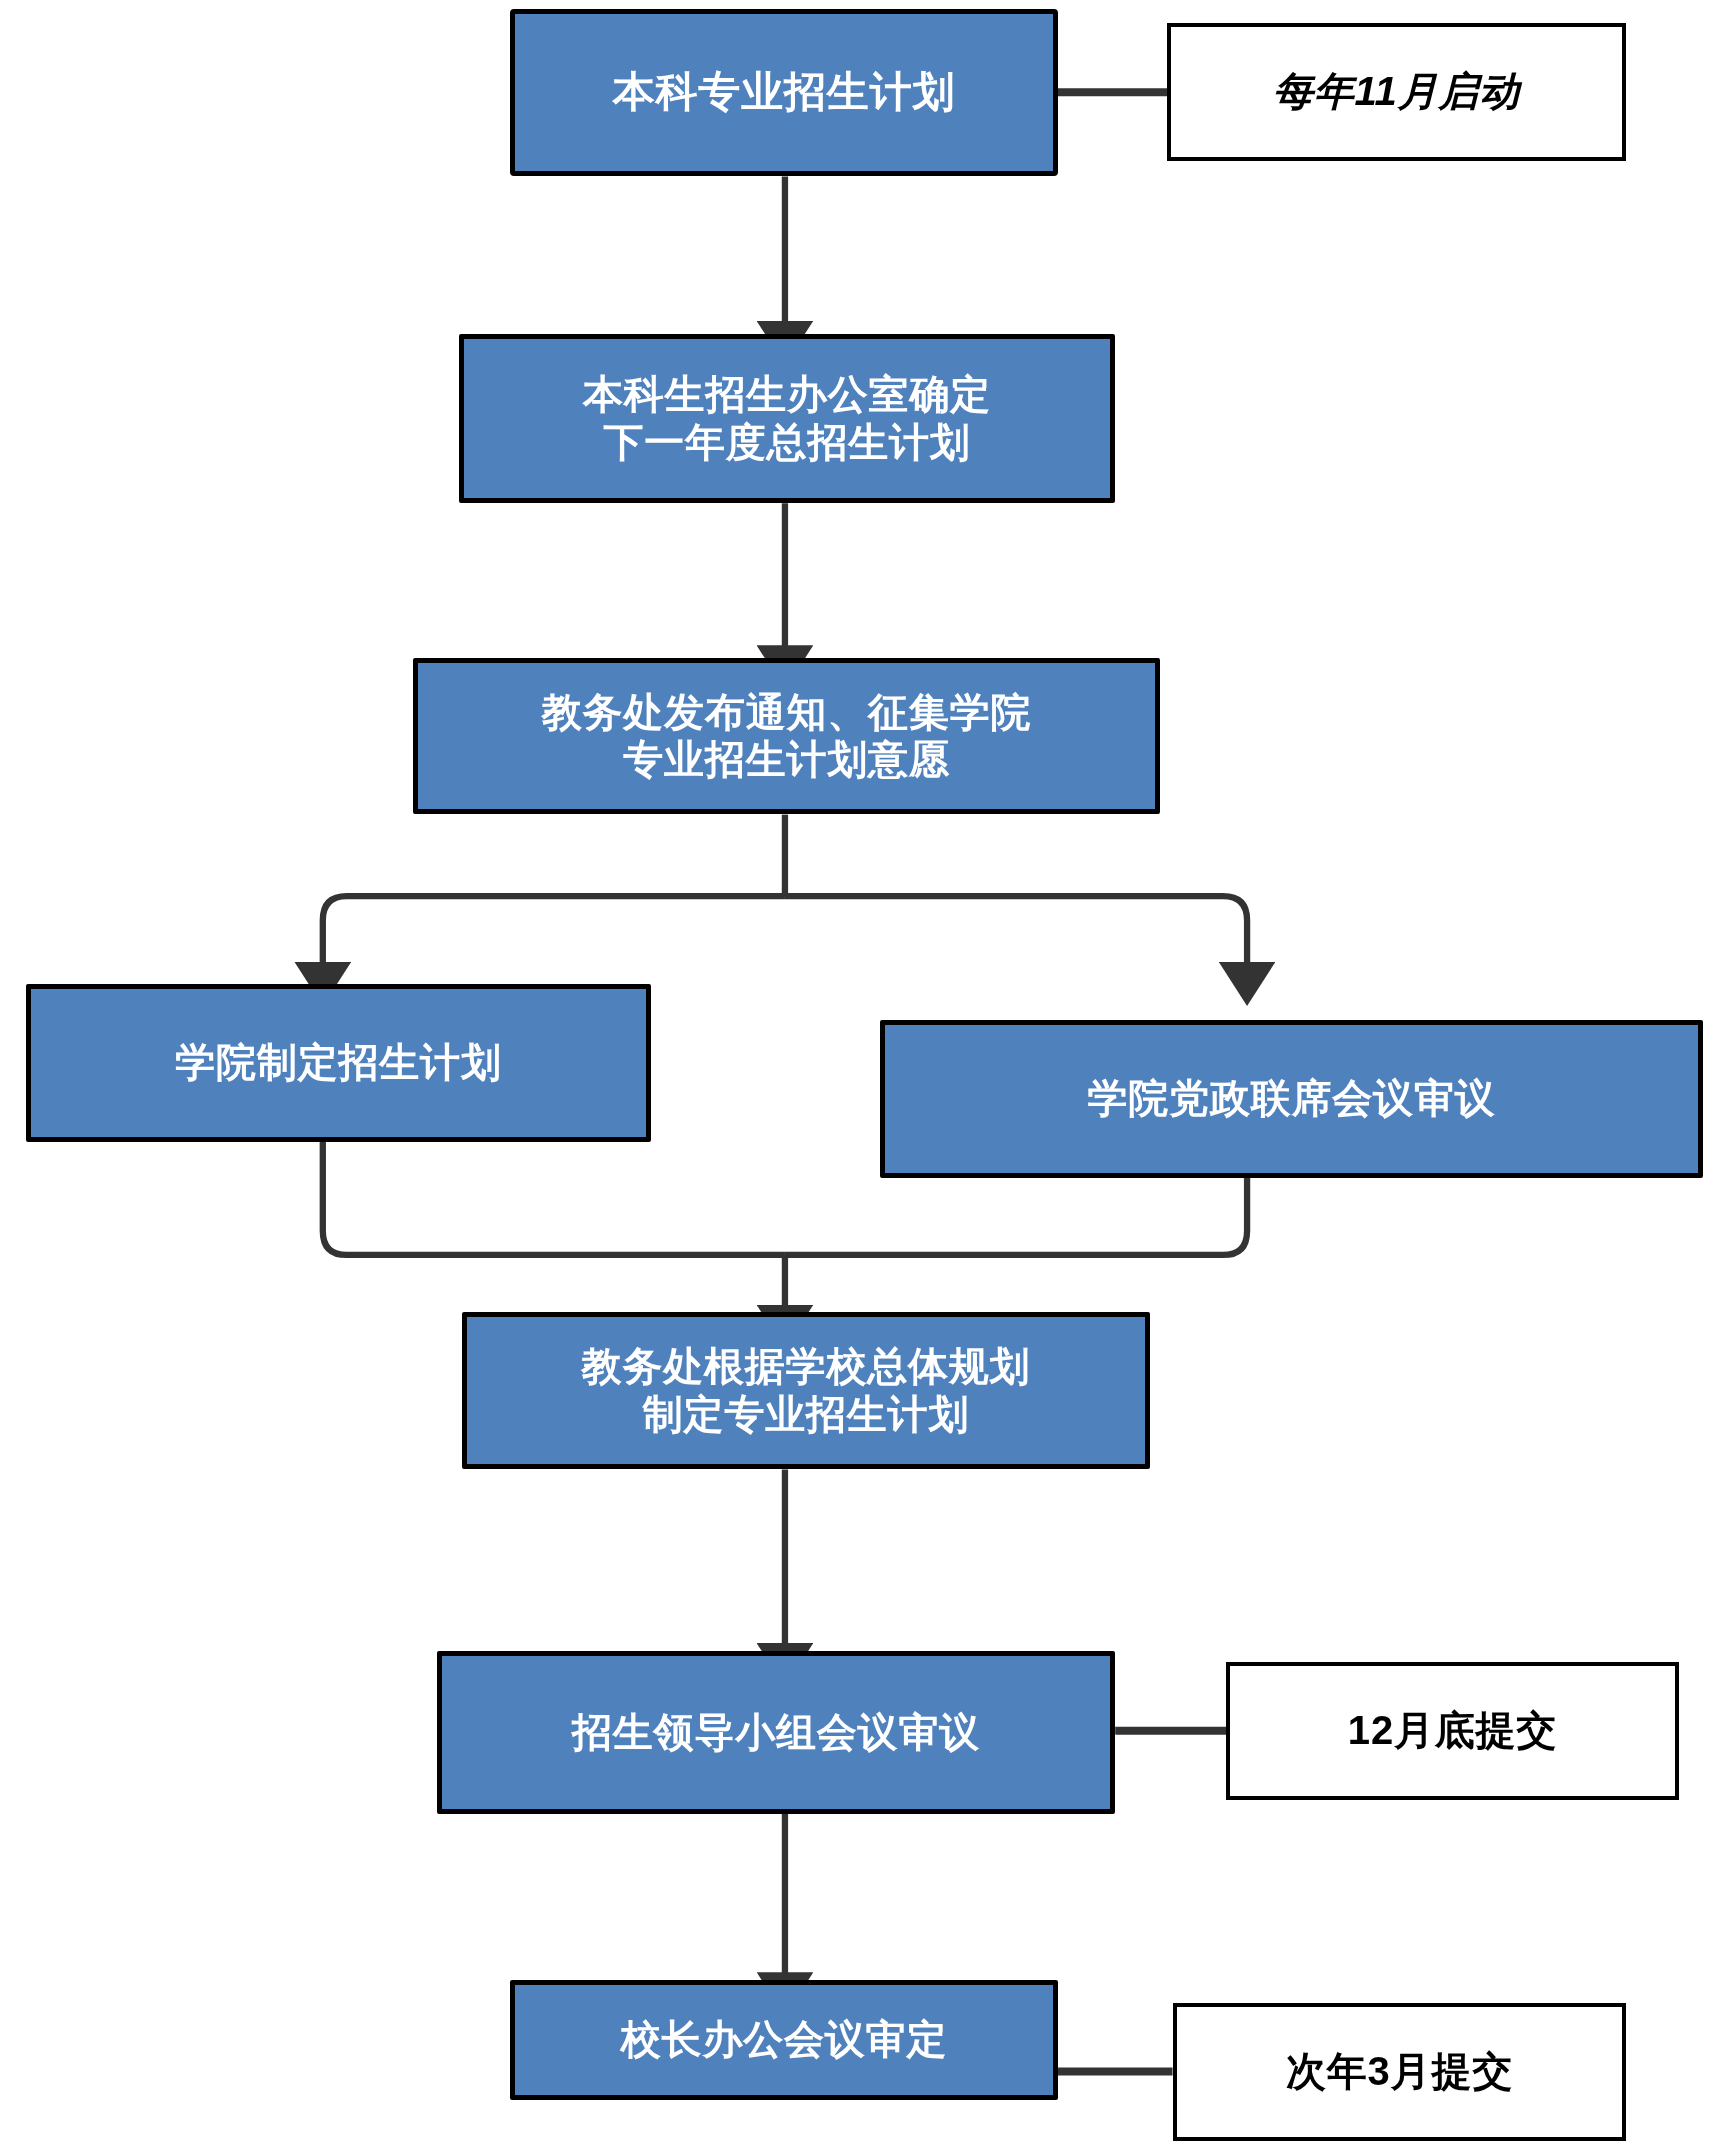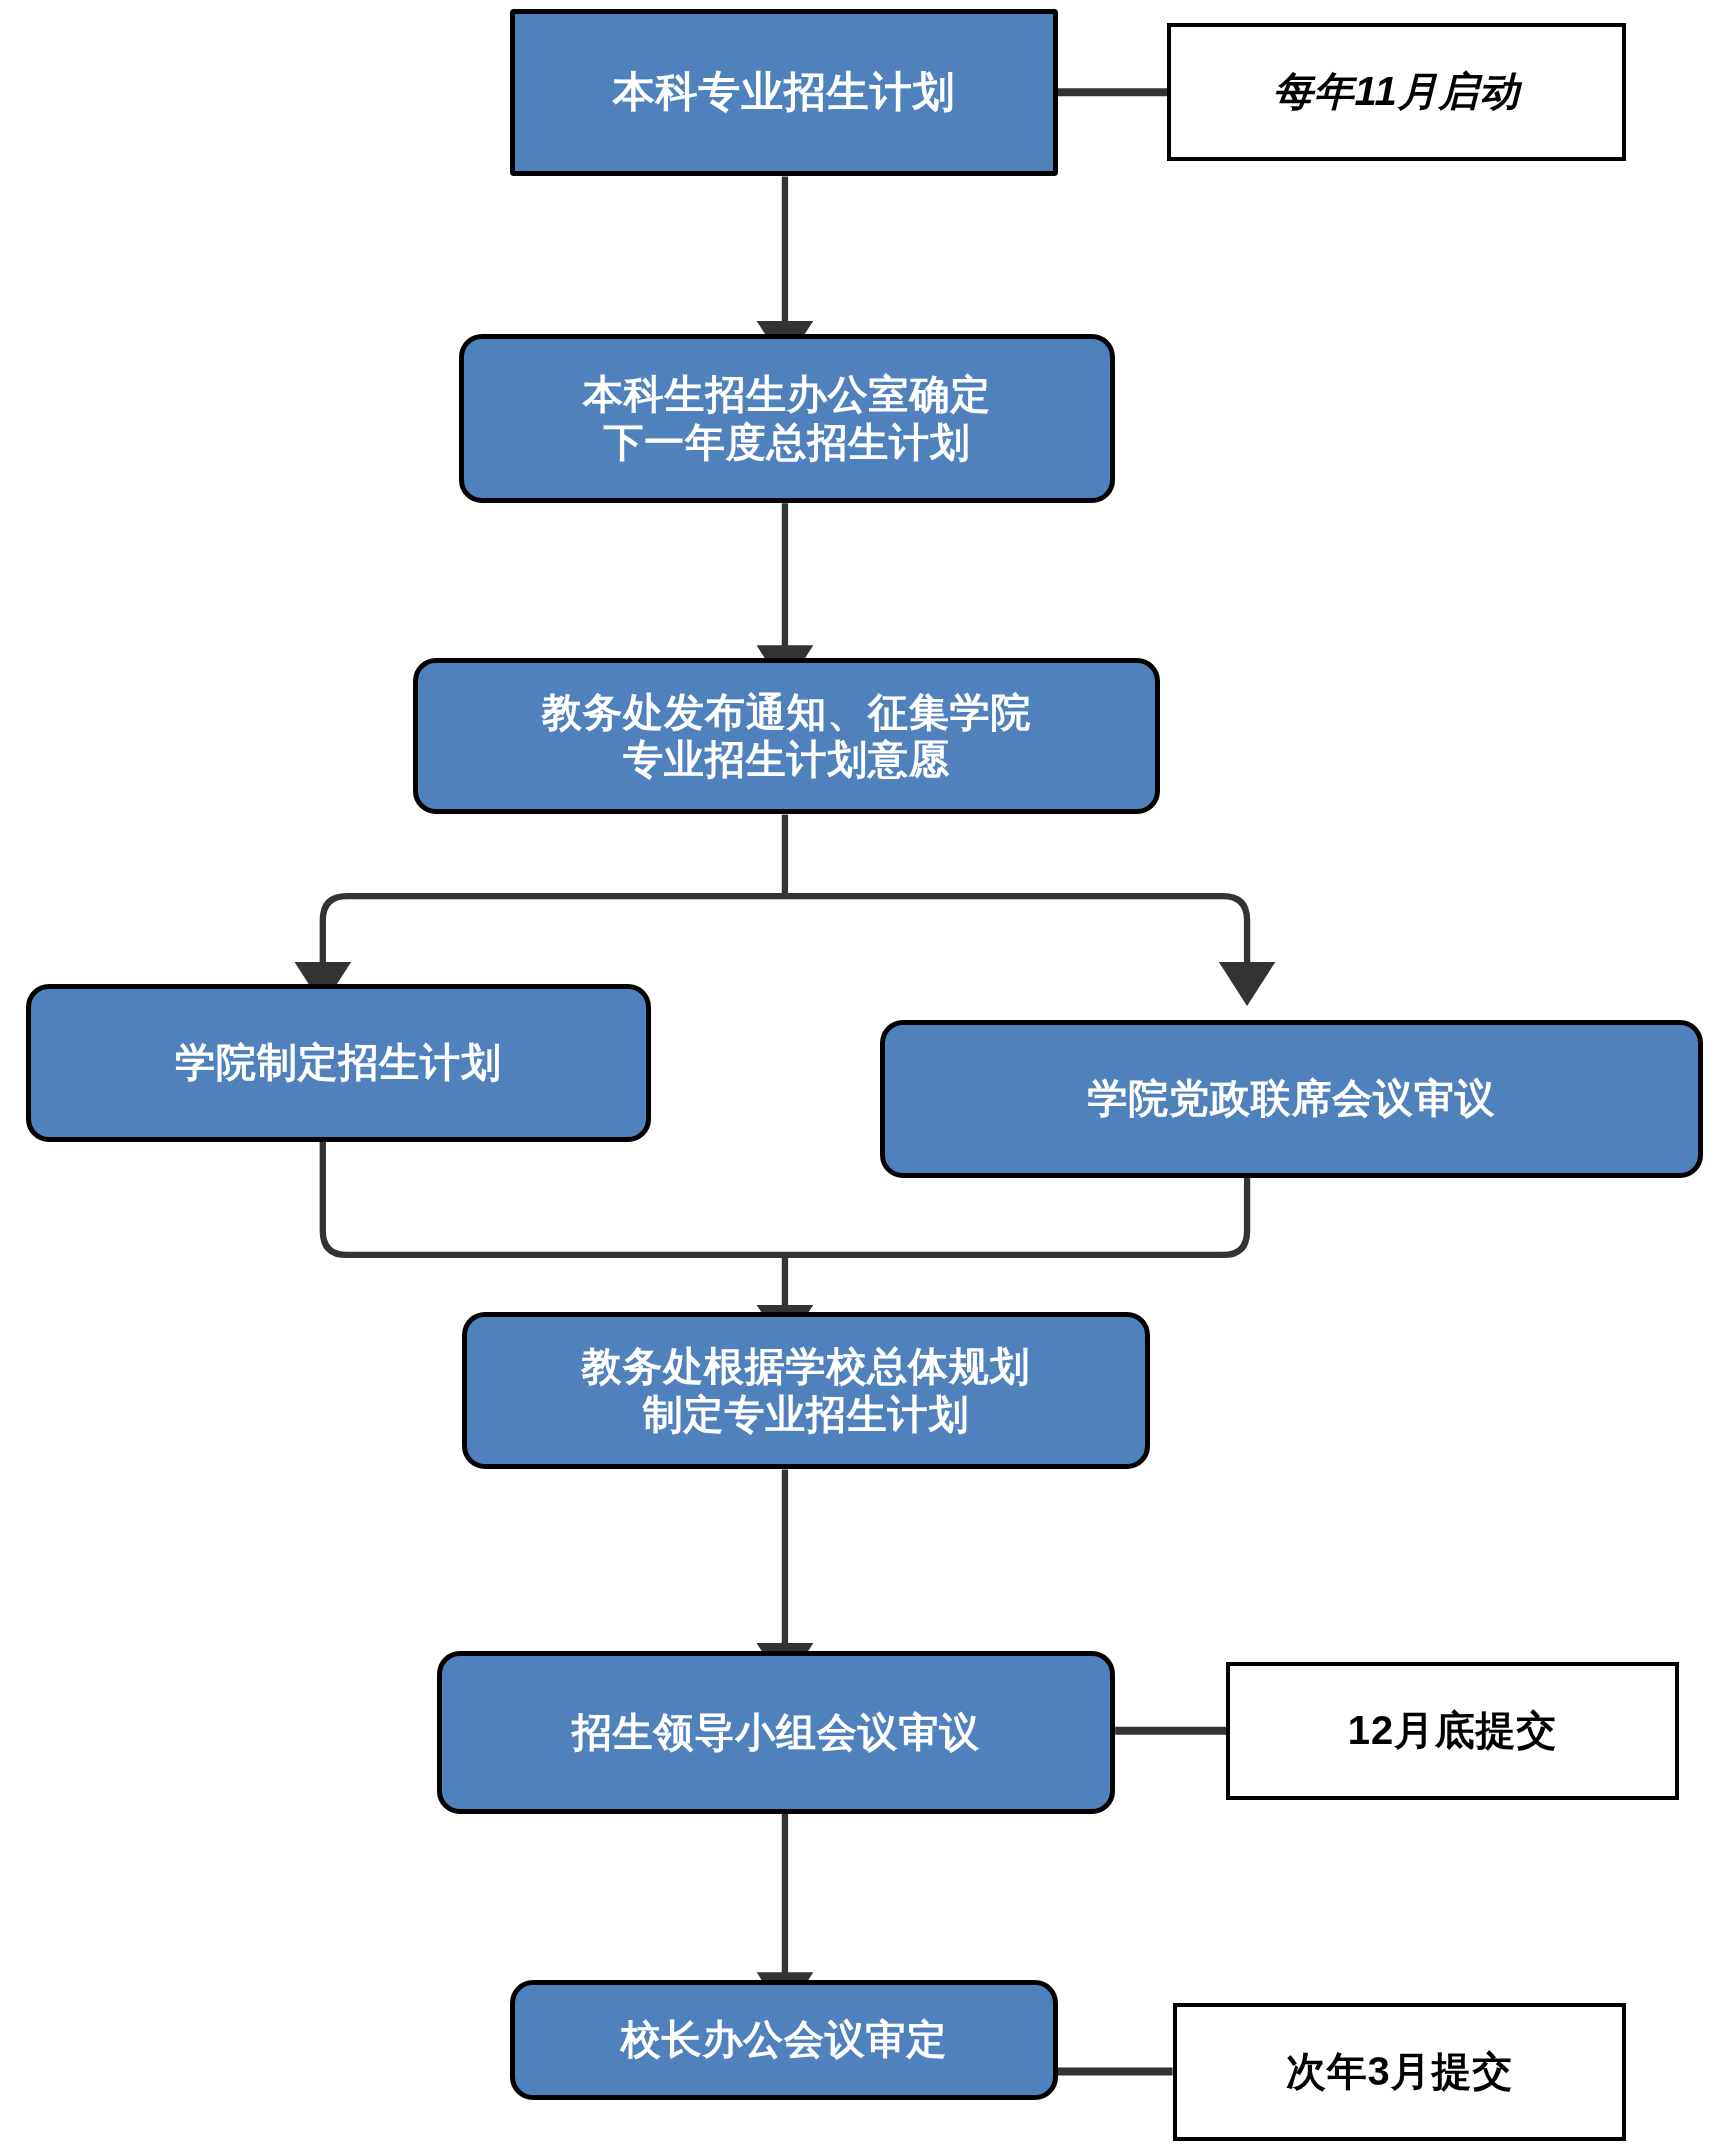--- a/index.html
+++ b/index.html
@@ -45,7 +45,7 @@
   .node.process {
     background: #4F81BD;
     border: 5.2px solid #000000;
-    border-radius: 23px;
+    border-radius: 2px;
     color: #FFFFFF;
     font-weight: 700;
   }

